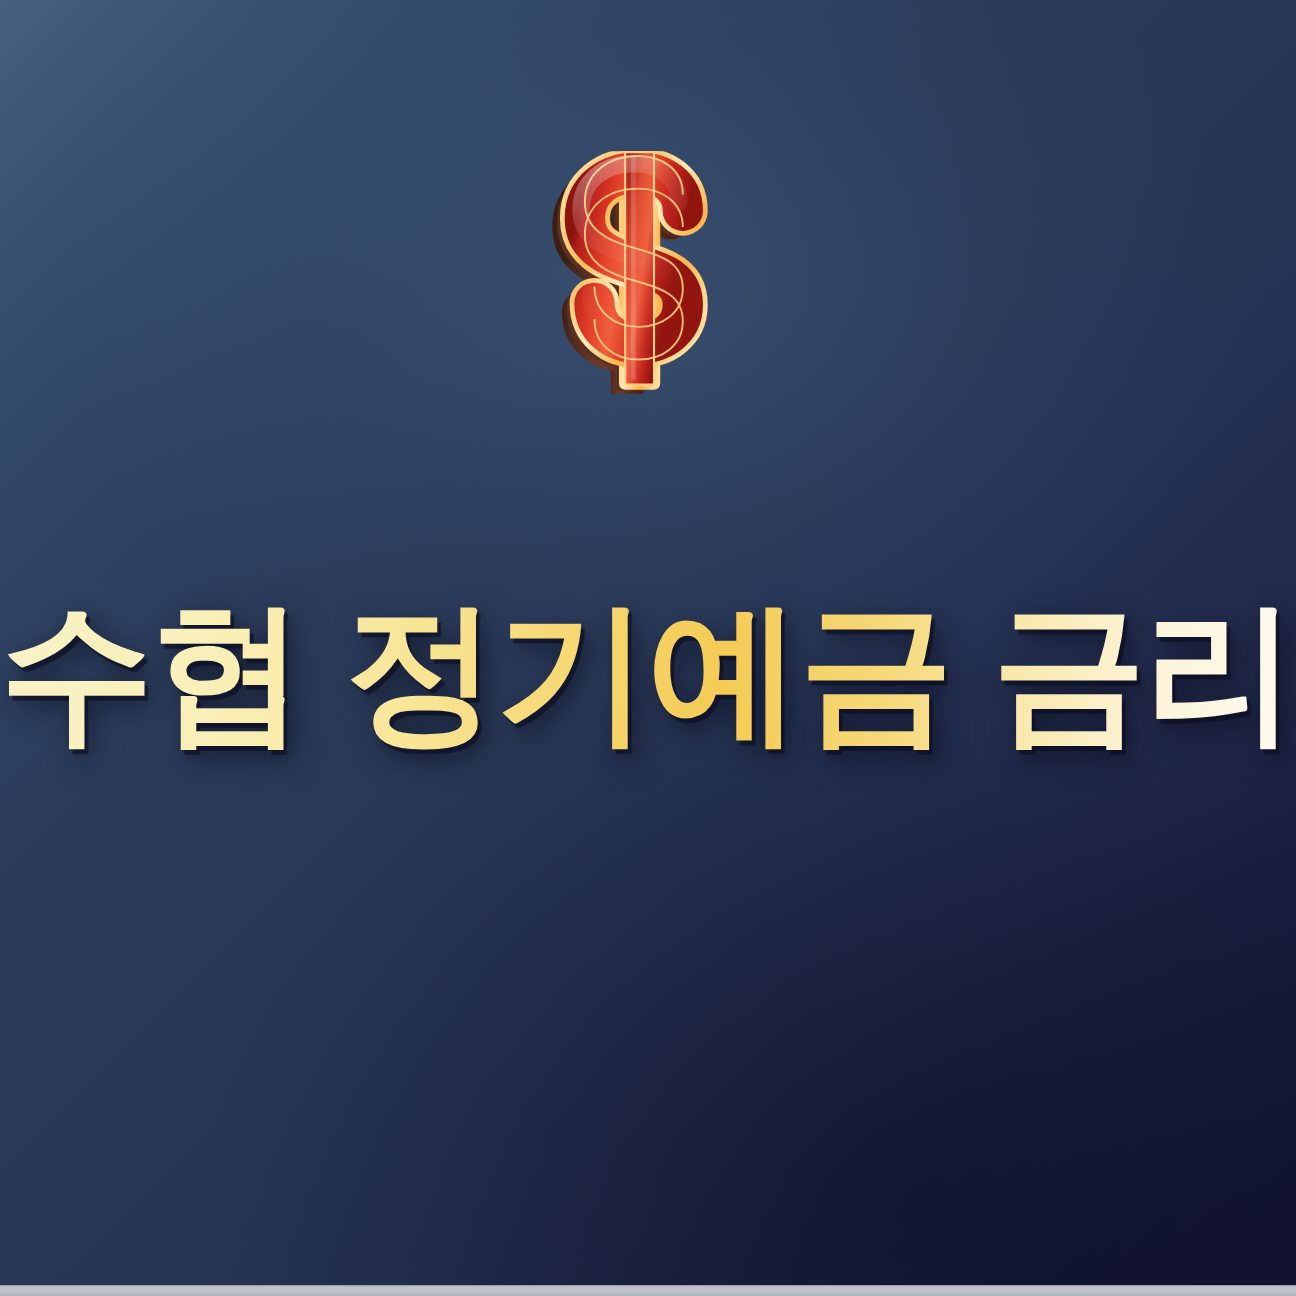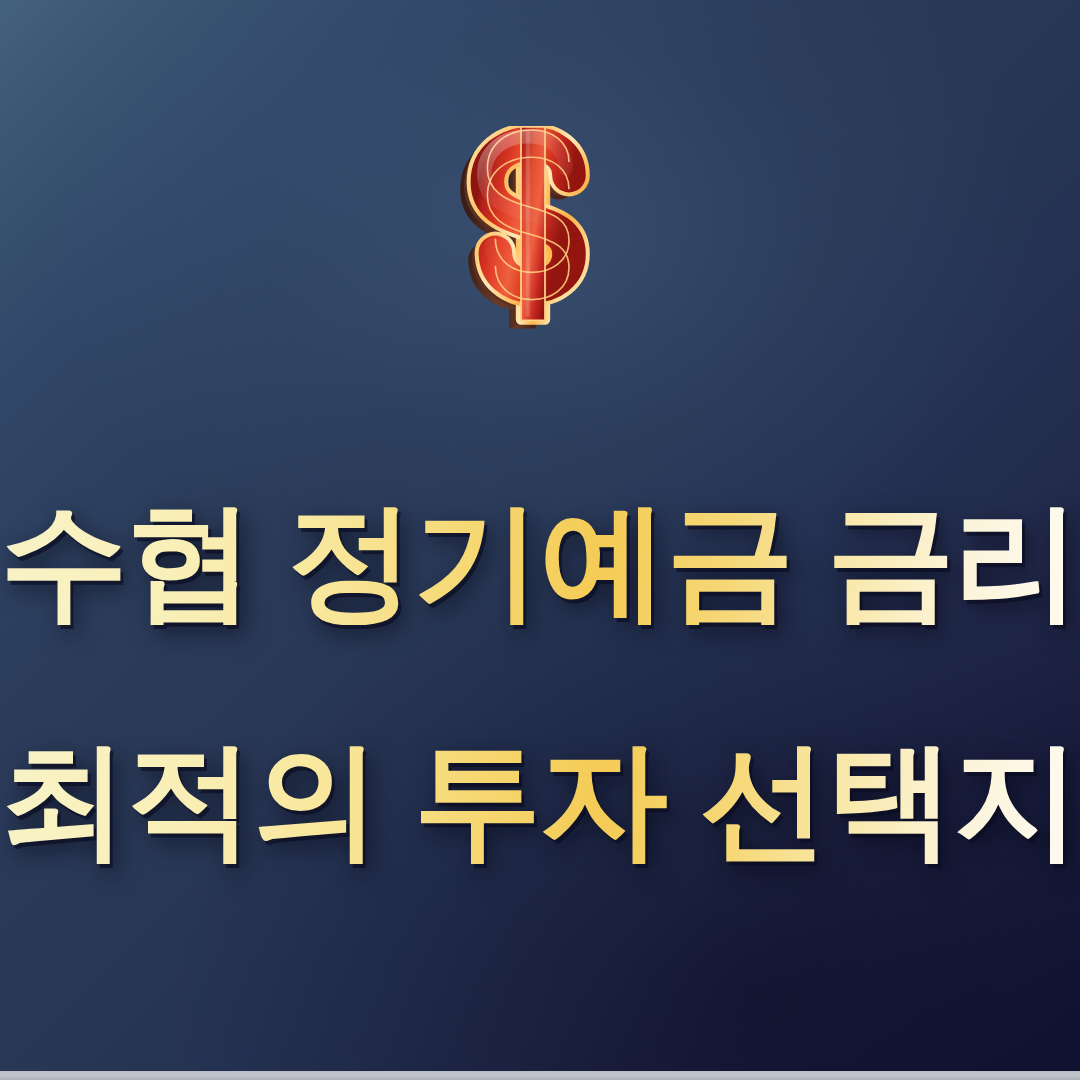--- a/index.html
+++ b/index.html
@@ -241,7 +241,6 @@
 
   <div class="headline headline-1">수협 정기예금 금리</div>
 
-  <div class="headline headline-2">최적의 투자 선택지</div>
 
   <div class="bottom-strip"></div>
 

